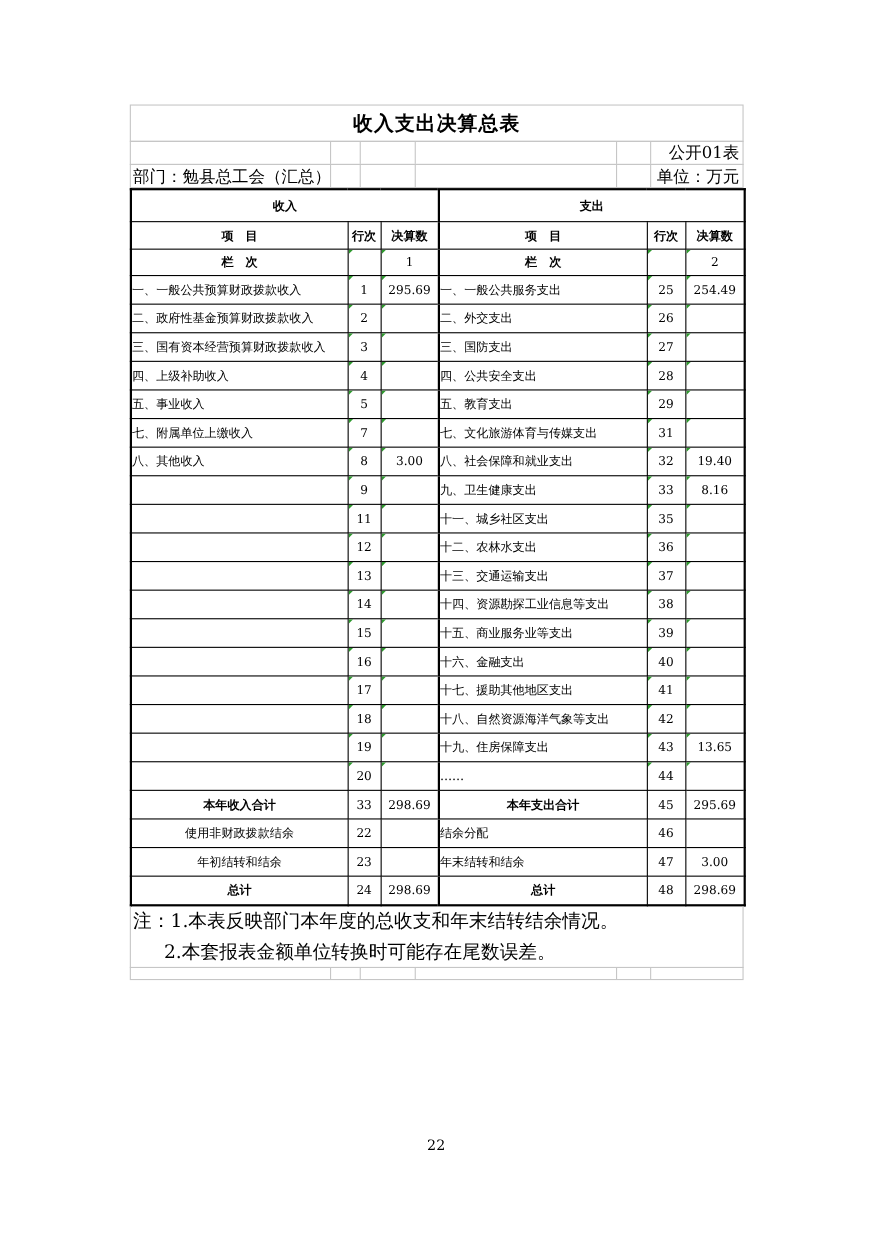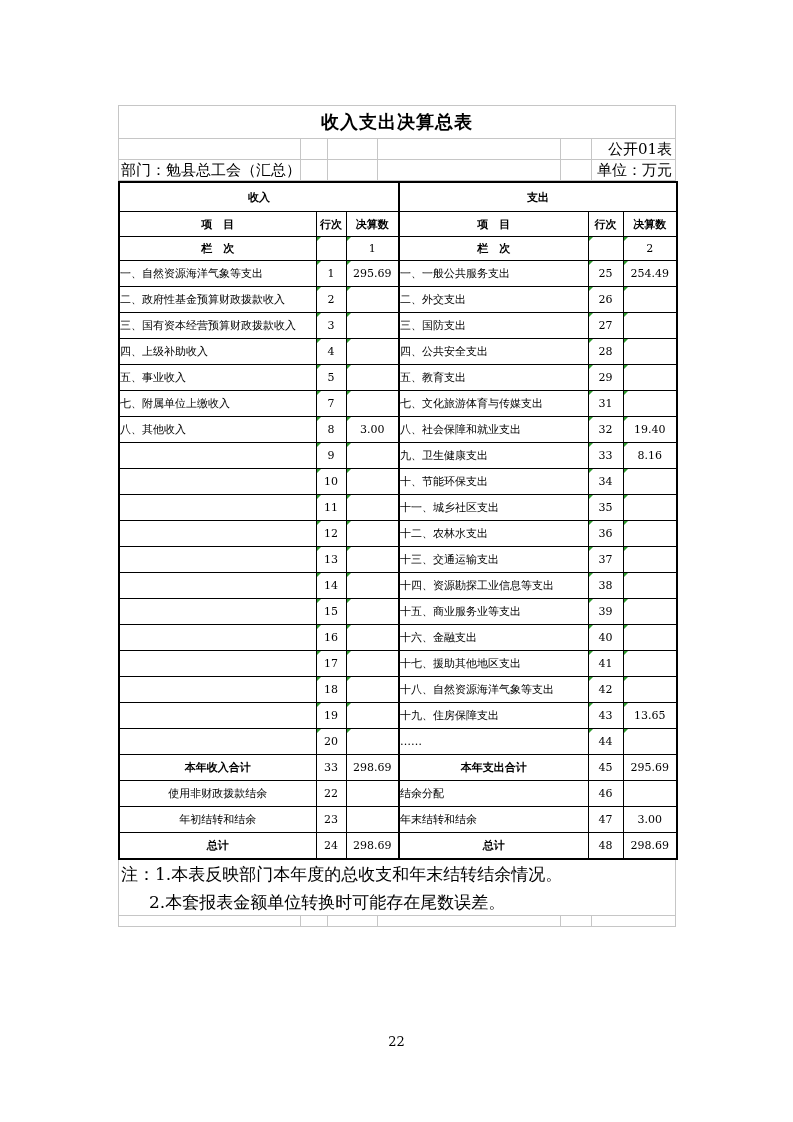--- a/index.html
+++ b/index.html
@@ -7,7 +7,7 @@
     width:793px;height:1122px;position:relative;background:#ffffff;
     font-family:"DejaVu Serif","Liberation Serif",serif;color:#000;
   }
-  .sheet{position:absolute;left:118px;top:105px;width:558px;}
+  .sheet{position:absolute;left:118px;top:95px;width:558px;}
 
   
   .title-row{

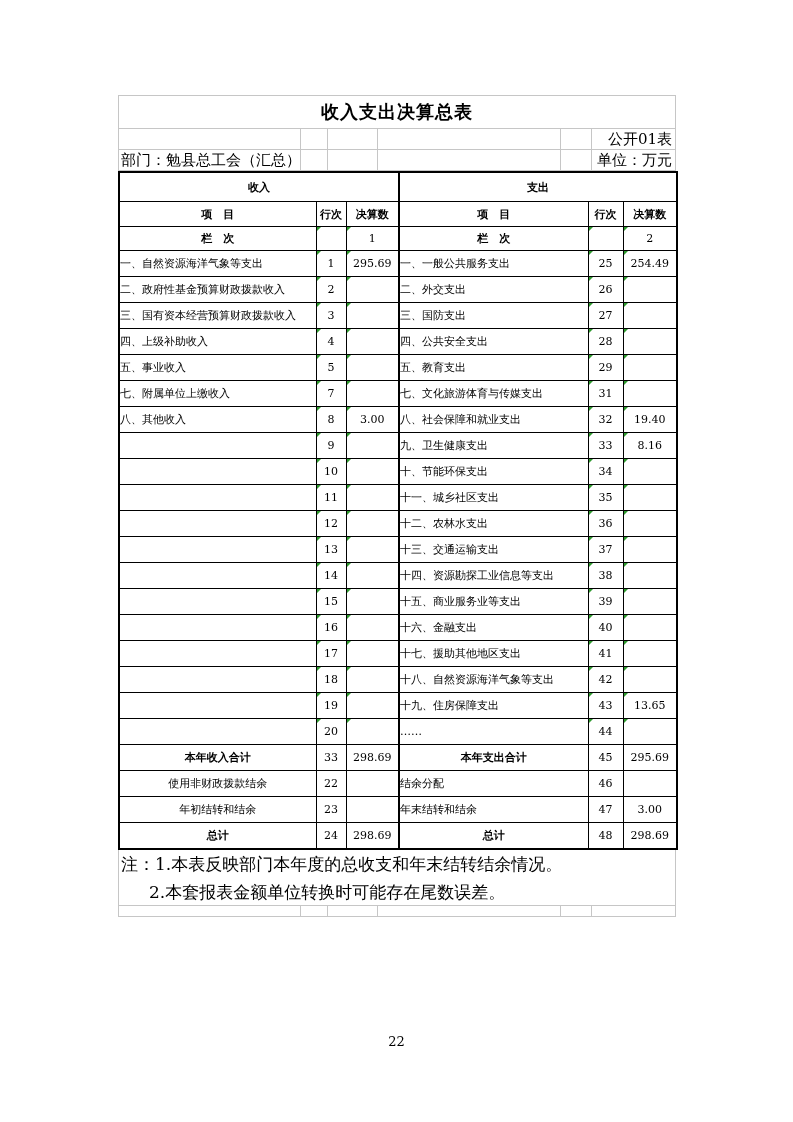--- a/index.html
+++ b/index.html
@@ -134,7 +134,7 @@
     </tbody>
       <tbody>
         <tr class="r-data">
-          <td class="item">一、自然资源海洋气象等支出</td>
+          <td class="item">一、一般公共预算财政拨款收入</td>
           <td class="num tri">1</td>
           <td class="num tri">295.69</td>
           <td class="item mid">一、一般公共服务支出</td>

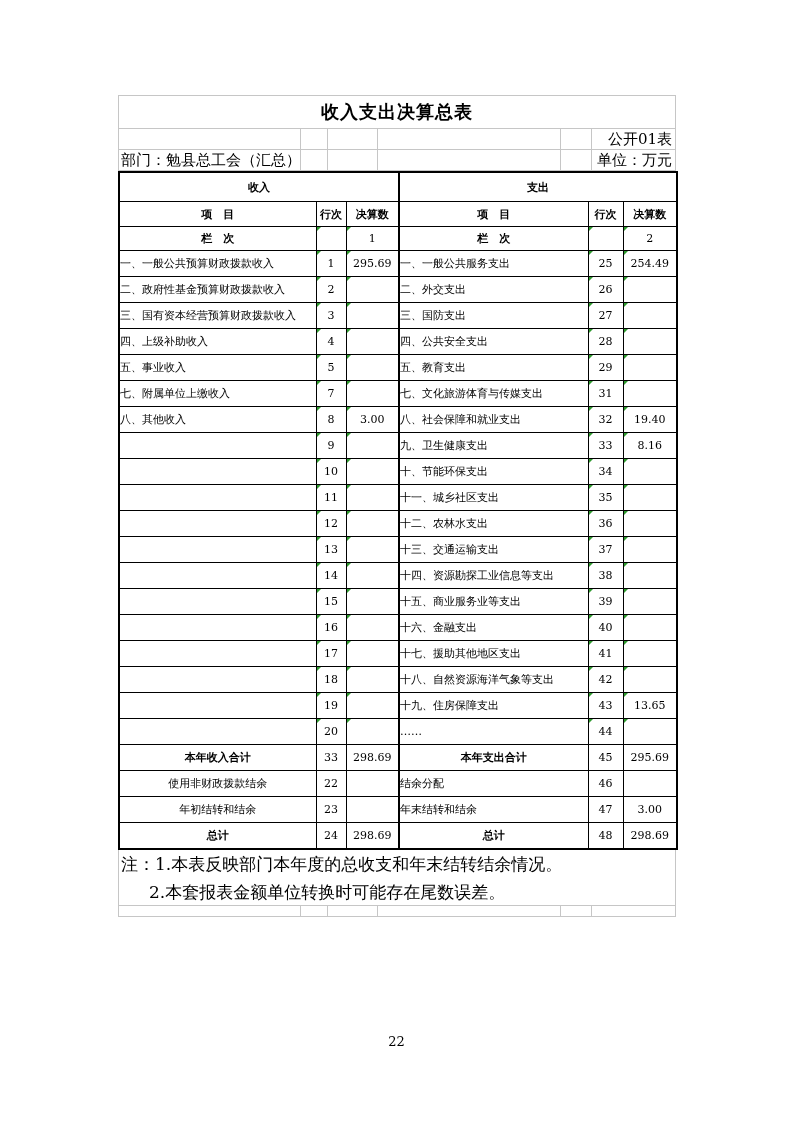--- a/index.html
+++ b/index.html
@@ -199,14 +199,6 @@
         </tr>
         <tr class="r-data">
           <td class="item"></td>
-          <td class="num tri">10</td>
-          <td class="num tri"></td>
-          <td class="item mid">十、节能环保支出</td>
-          <td class="num tri">34</td>
-          <td class="num tri"></td>
-        </tr>
-        <tr class="r-data">
-          <td class="item"></td>
           <td class="num tri">11</td>
           <td class="num tri"></td>
           <td class="item mid">十一、城乡社区支出</td>

